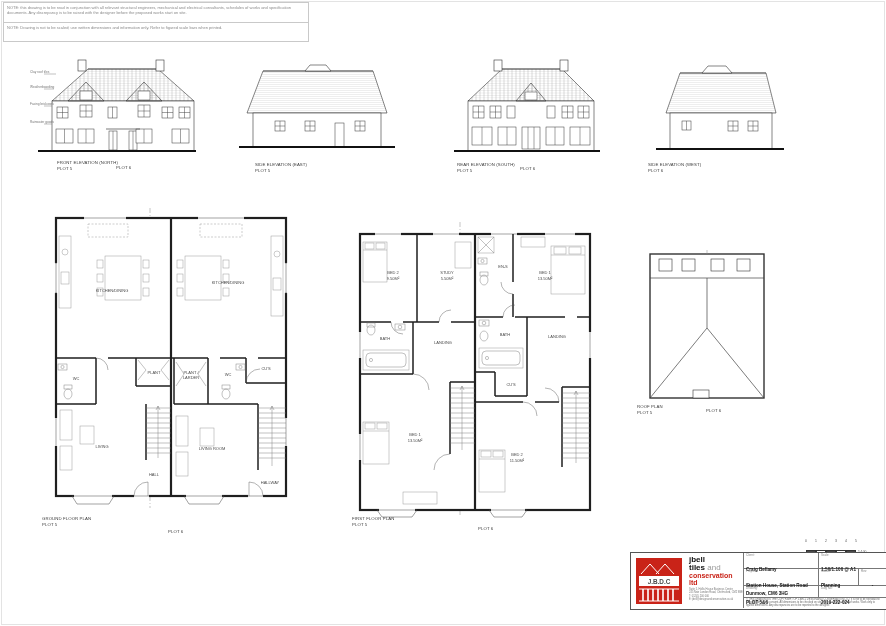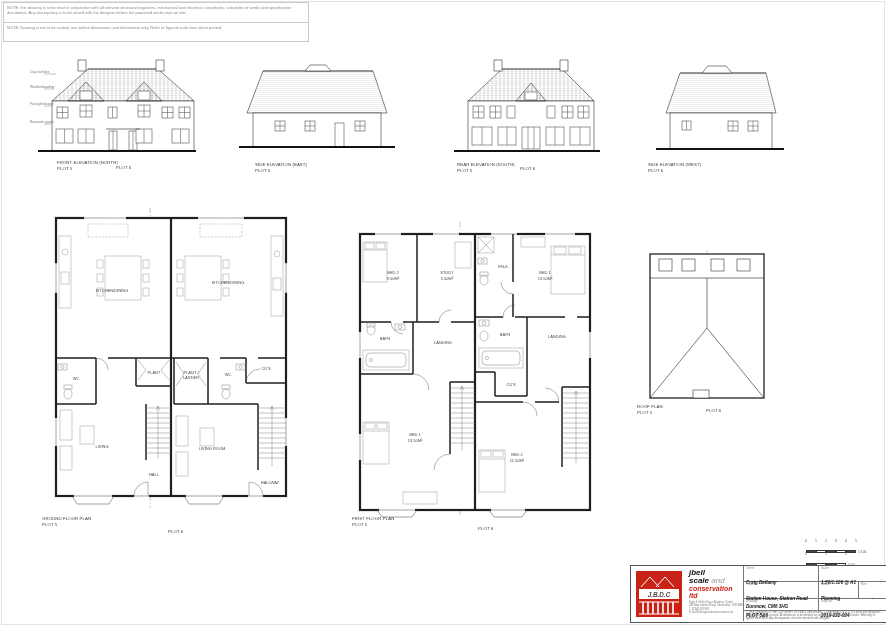--- a/index.html
+++ b/index.html
@@ -31,7 +31,7 @@
   .sbdark{background:#4a4a4a;} .sblight{background:#fff;}
   .sblabel{font-size:3.4px;color:#555;margin-left:2px;}
   
-  .tb{position:absolute;left:630px;top:565px;width:255px;height:56px;border:1px solid #555;background:#fff;font-style:italic;}
+  .tb{position:absolute;left:630px;top:552px;width:255px;height:56px;border:1px solid #555;background:#fff;}
   .tb .cell{position:absolute;border-left:1px solid #777;border-bottom:1px solid #777;box-sizing:border-box;padding:1px 2px;}
   .flabel{font-size:3px;color:#888;display:block;line-height:1.1;}
   .fval{font-size:4.6px;color:#111;font-weight:bold;line-height:1.25;}

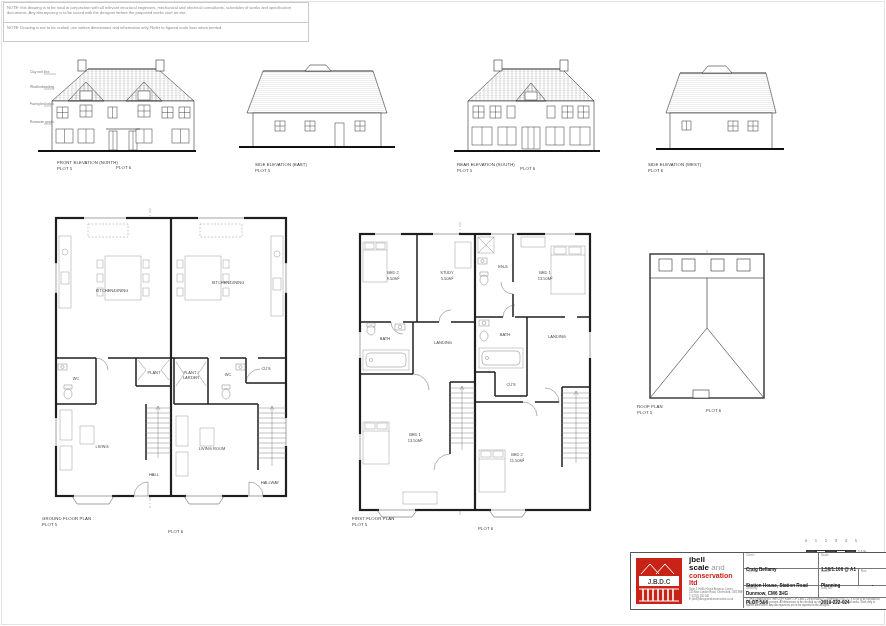--- a/index.html
+++ b/index.html
@@ -486,7 +486,7 @@
 
     <div class="company">
       <div class="cname1">jbell</div>
-      <div class="cname2"><span>scale</span><span class="and"> and</span></div>
+      <div class="cname2"><span>tiles</span><span class="and"> and</span></div>
       <div class="cname3">conservation ltd</div>
       <div class="caddr">
         <div>Suite 5, Hollis House Business Centre</div>

